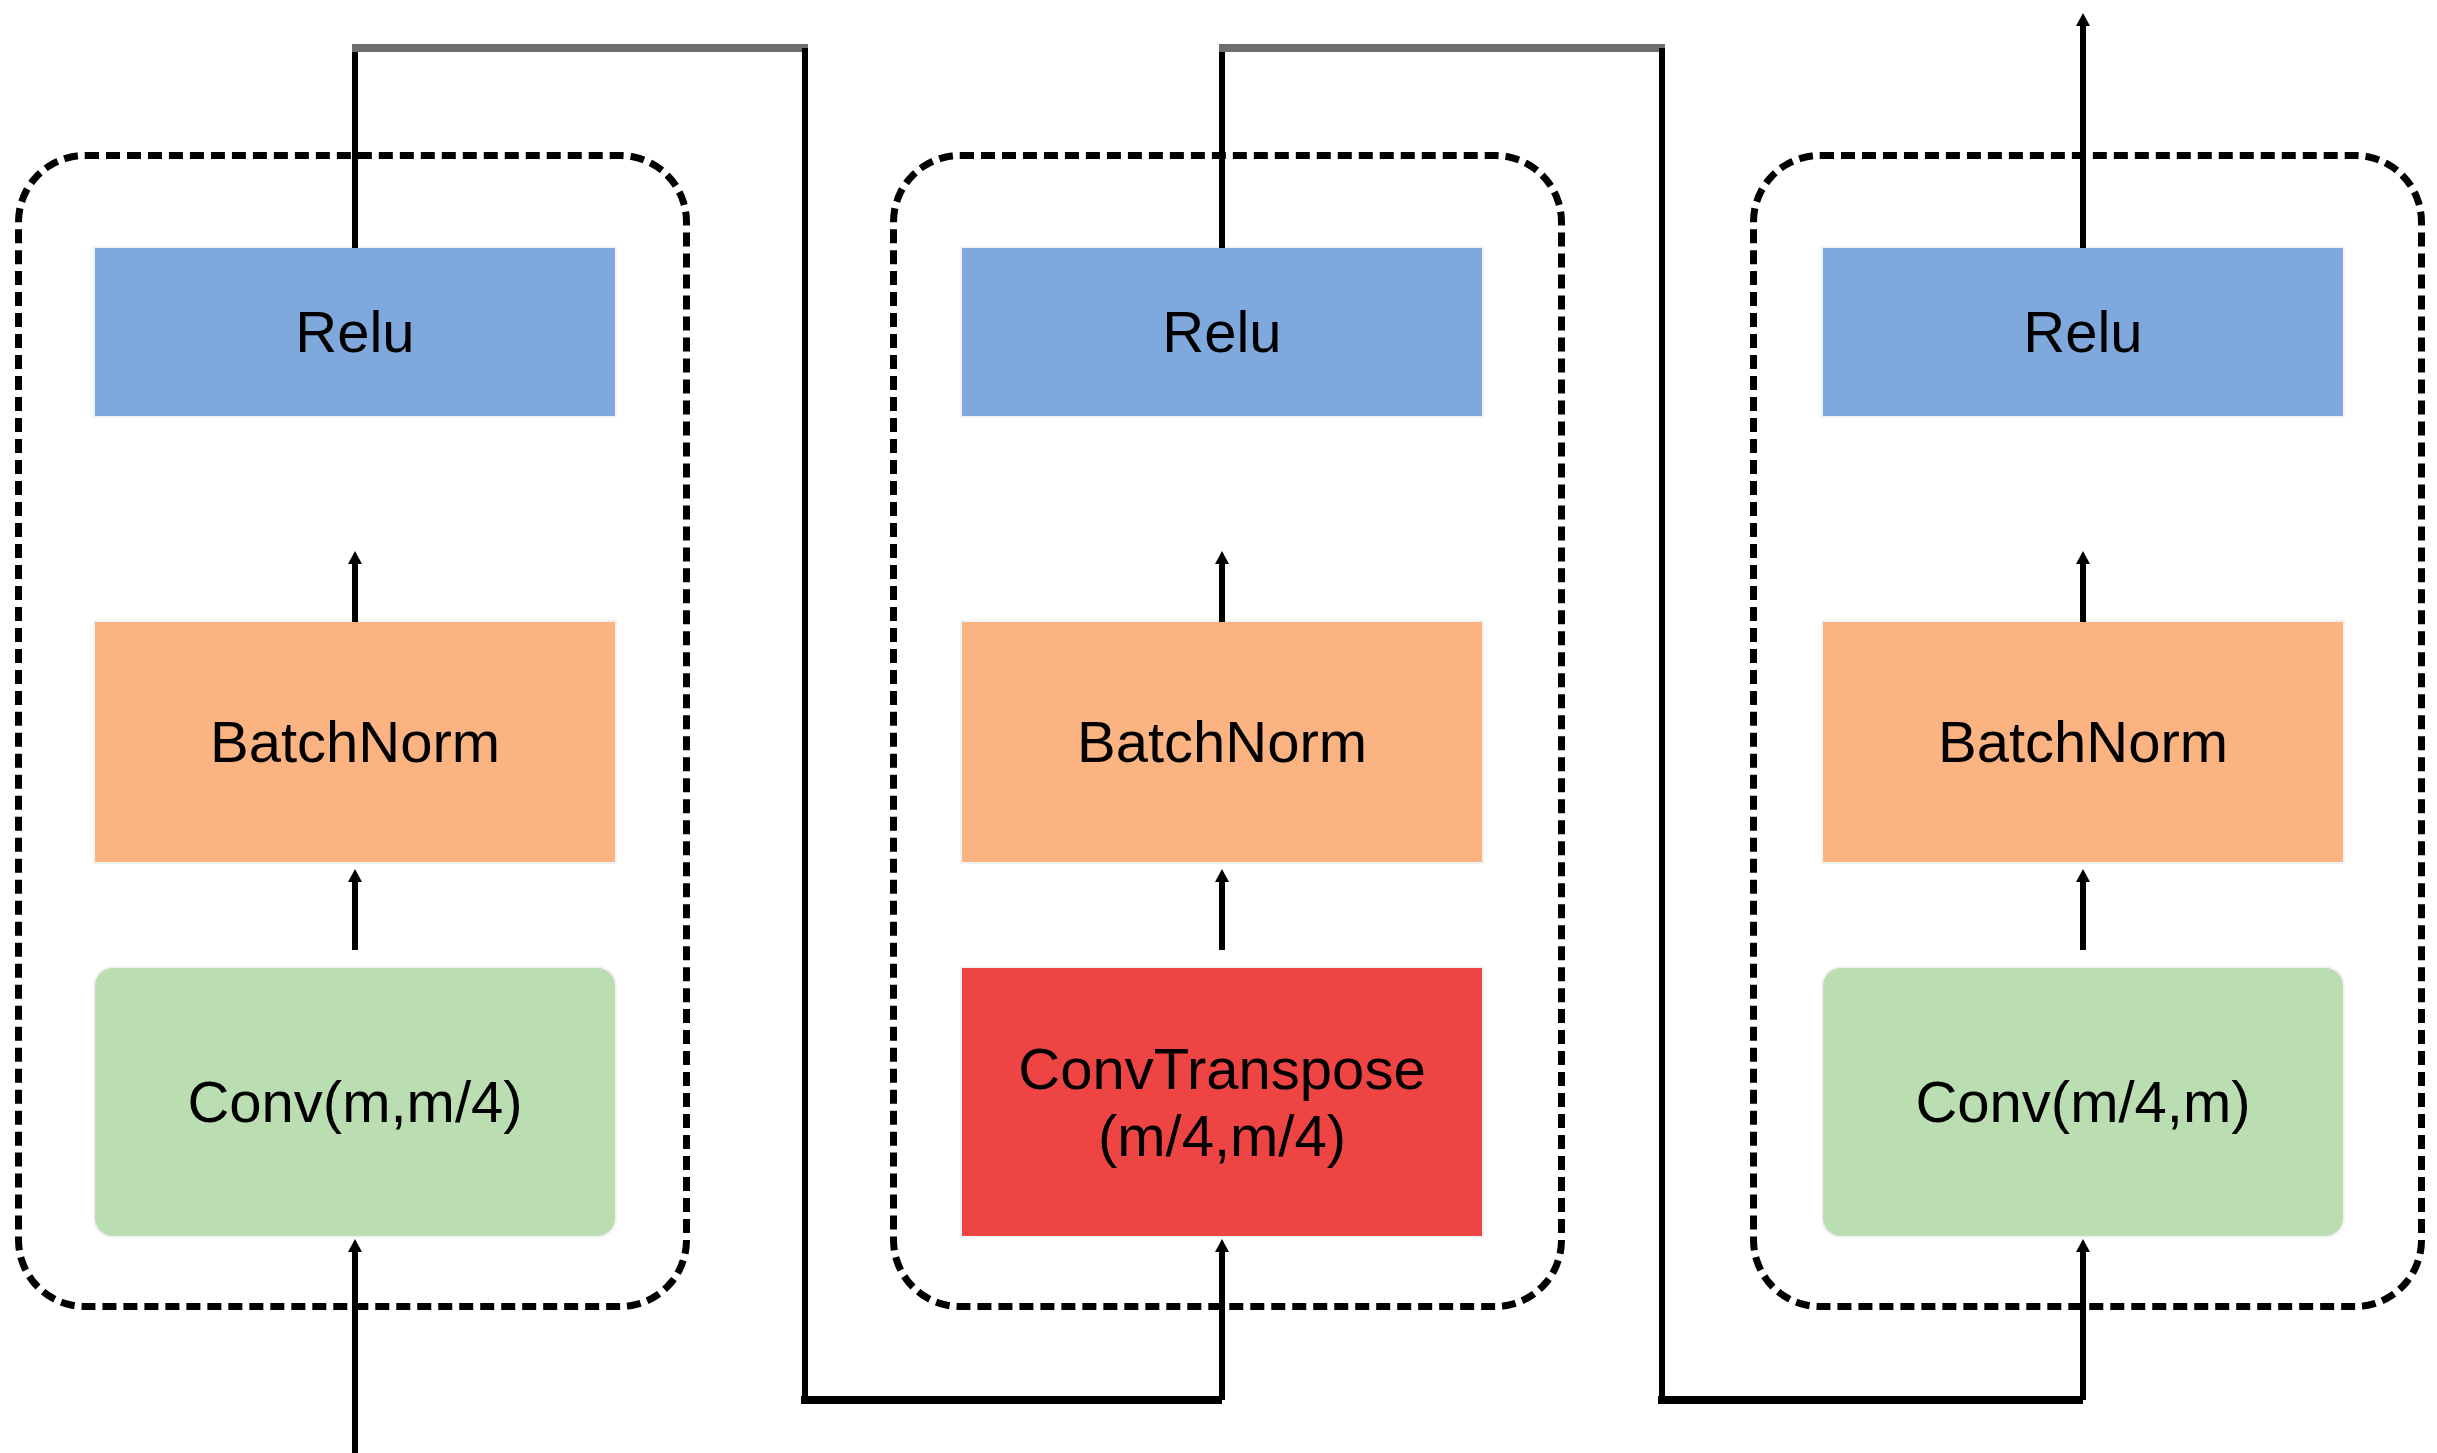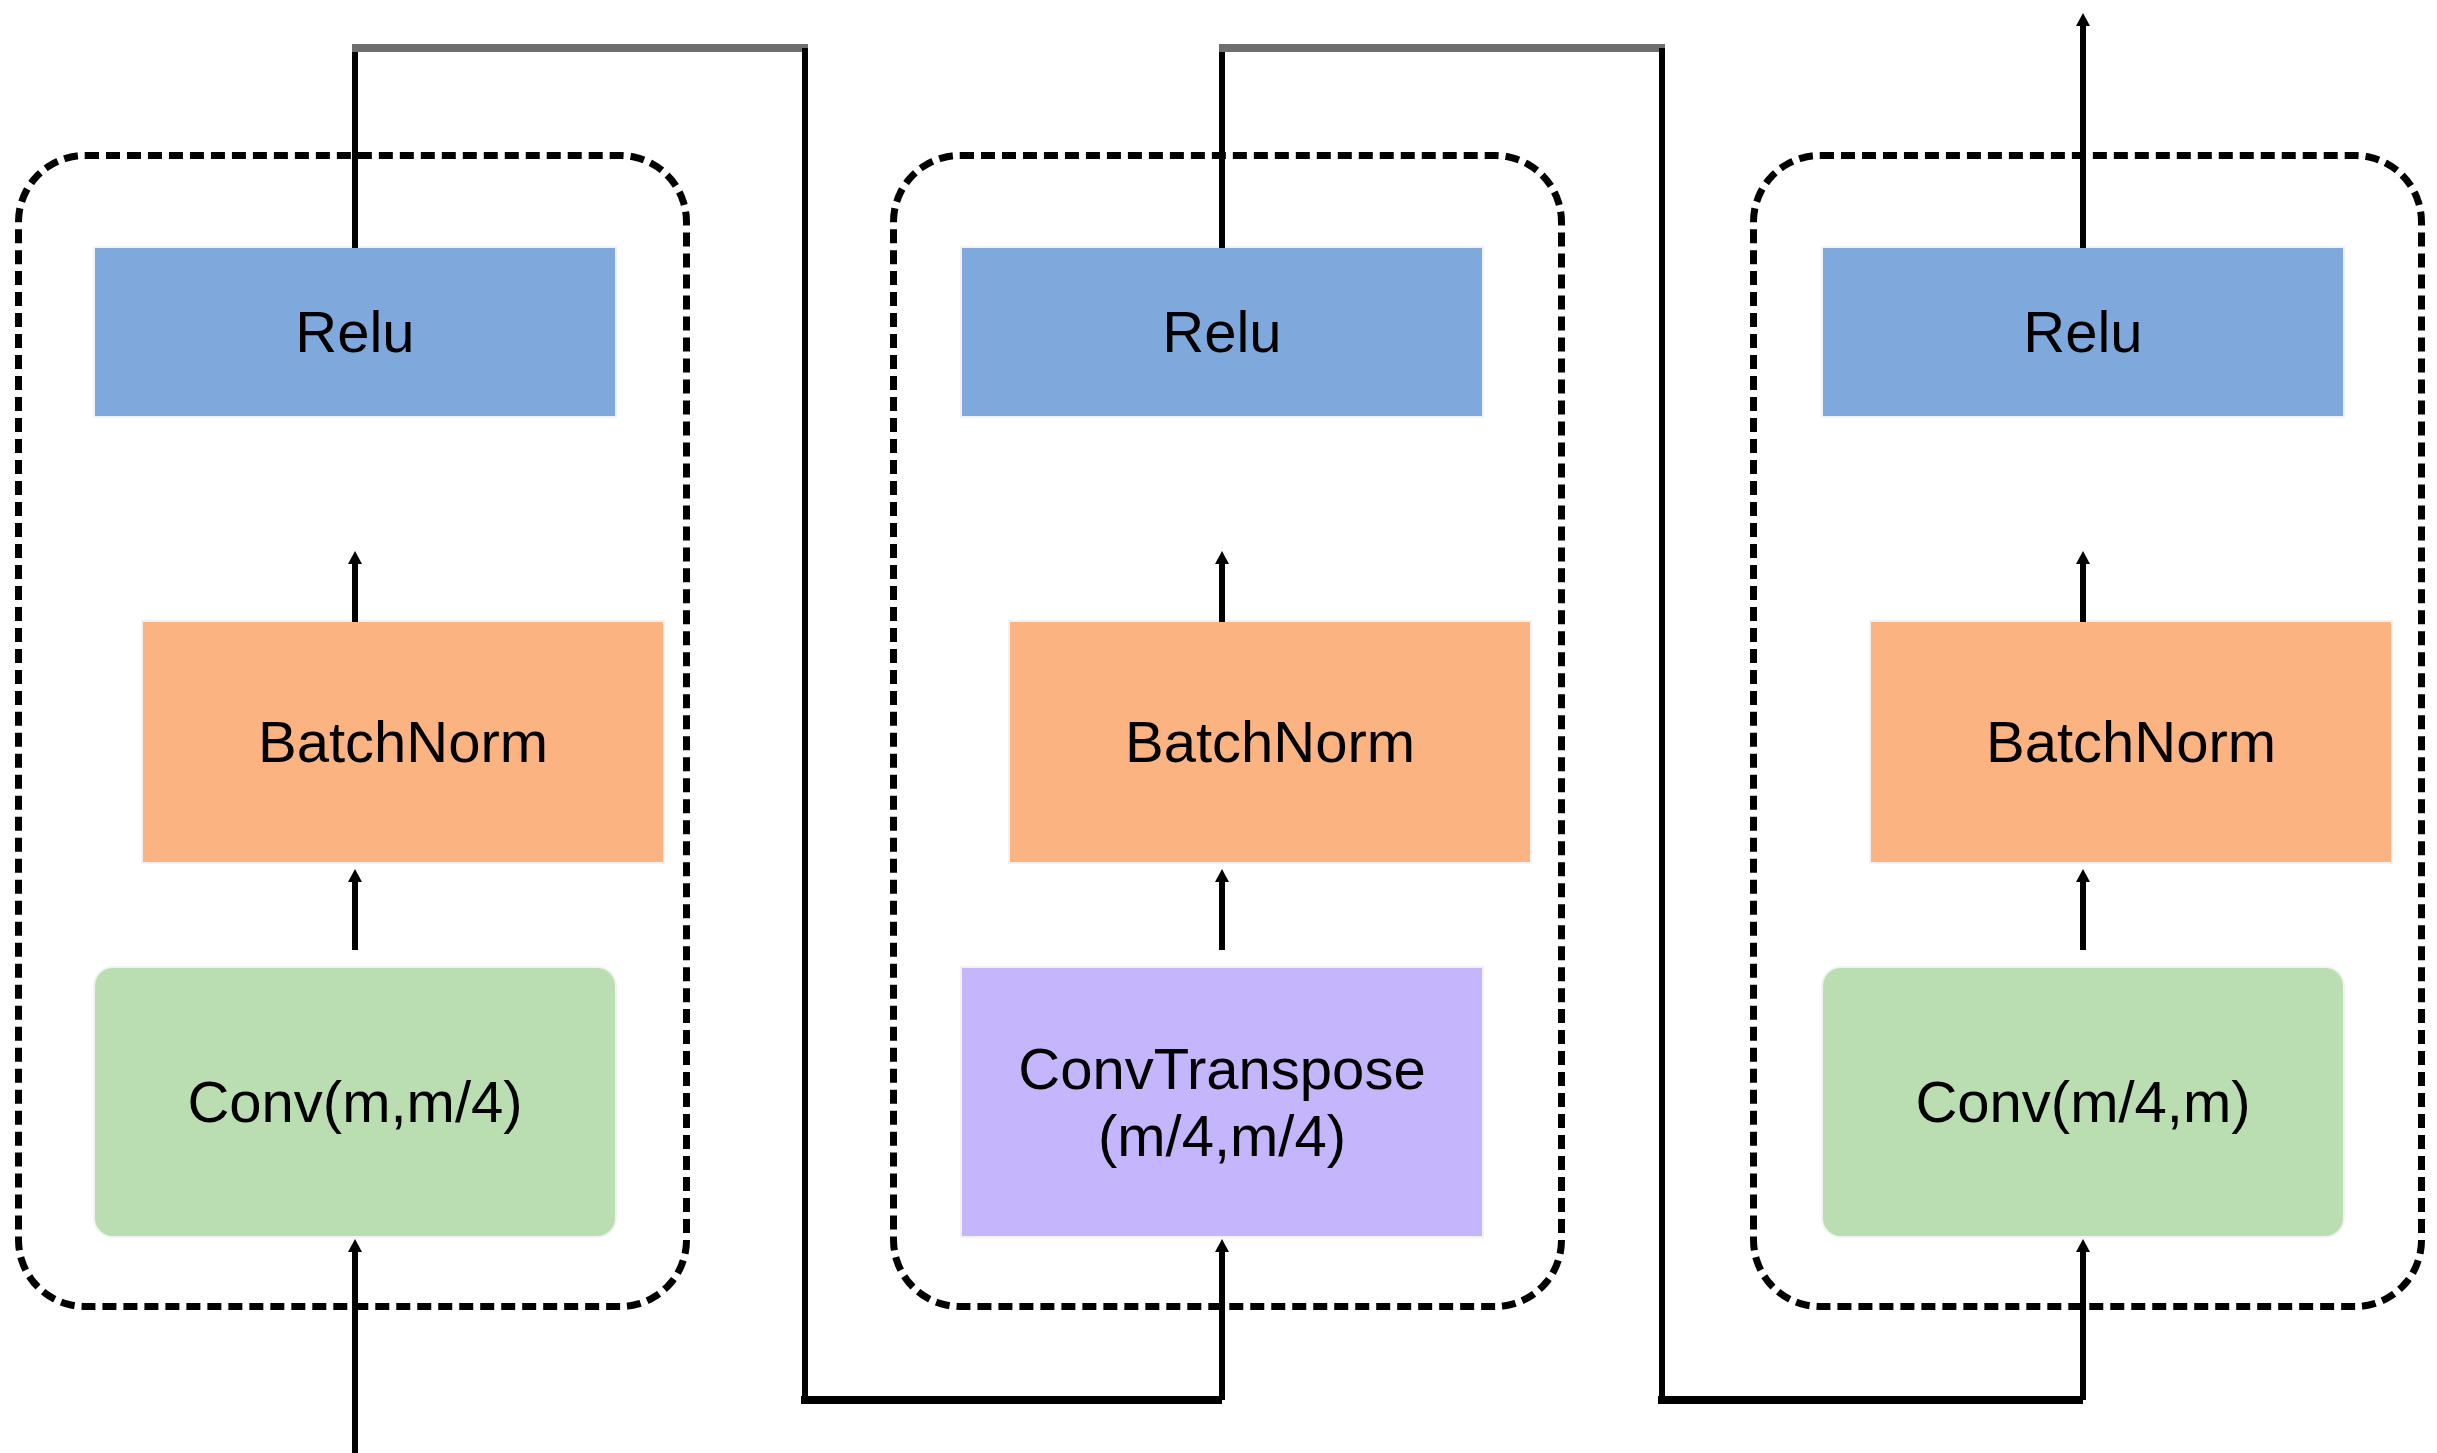--- a/index.html
+++ b/index.html
@@ -30,7 +30,7 @@
     box-shadow:0 0 0 2px rgba(0,0,0,0.05);
   }
   .node.relu{background:#7FA9DC;}
-  .node.bn{background:#FBB481;margin-left:48px;}
+  .node.bn{background:#FBB481;}
   .node.conv{background:#BADDB1;border-radius:18px;}
   .node.convt{background:#c4b5fd;}
 </style>

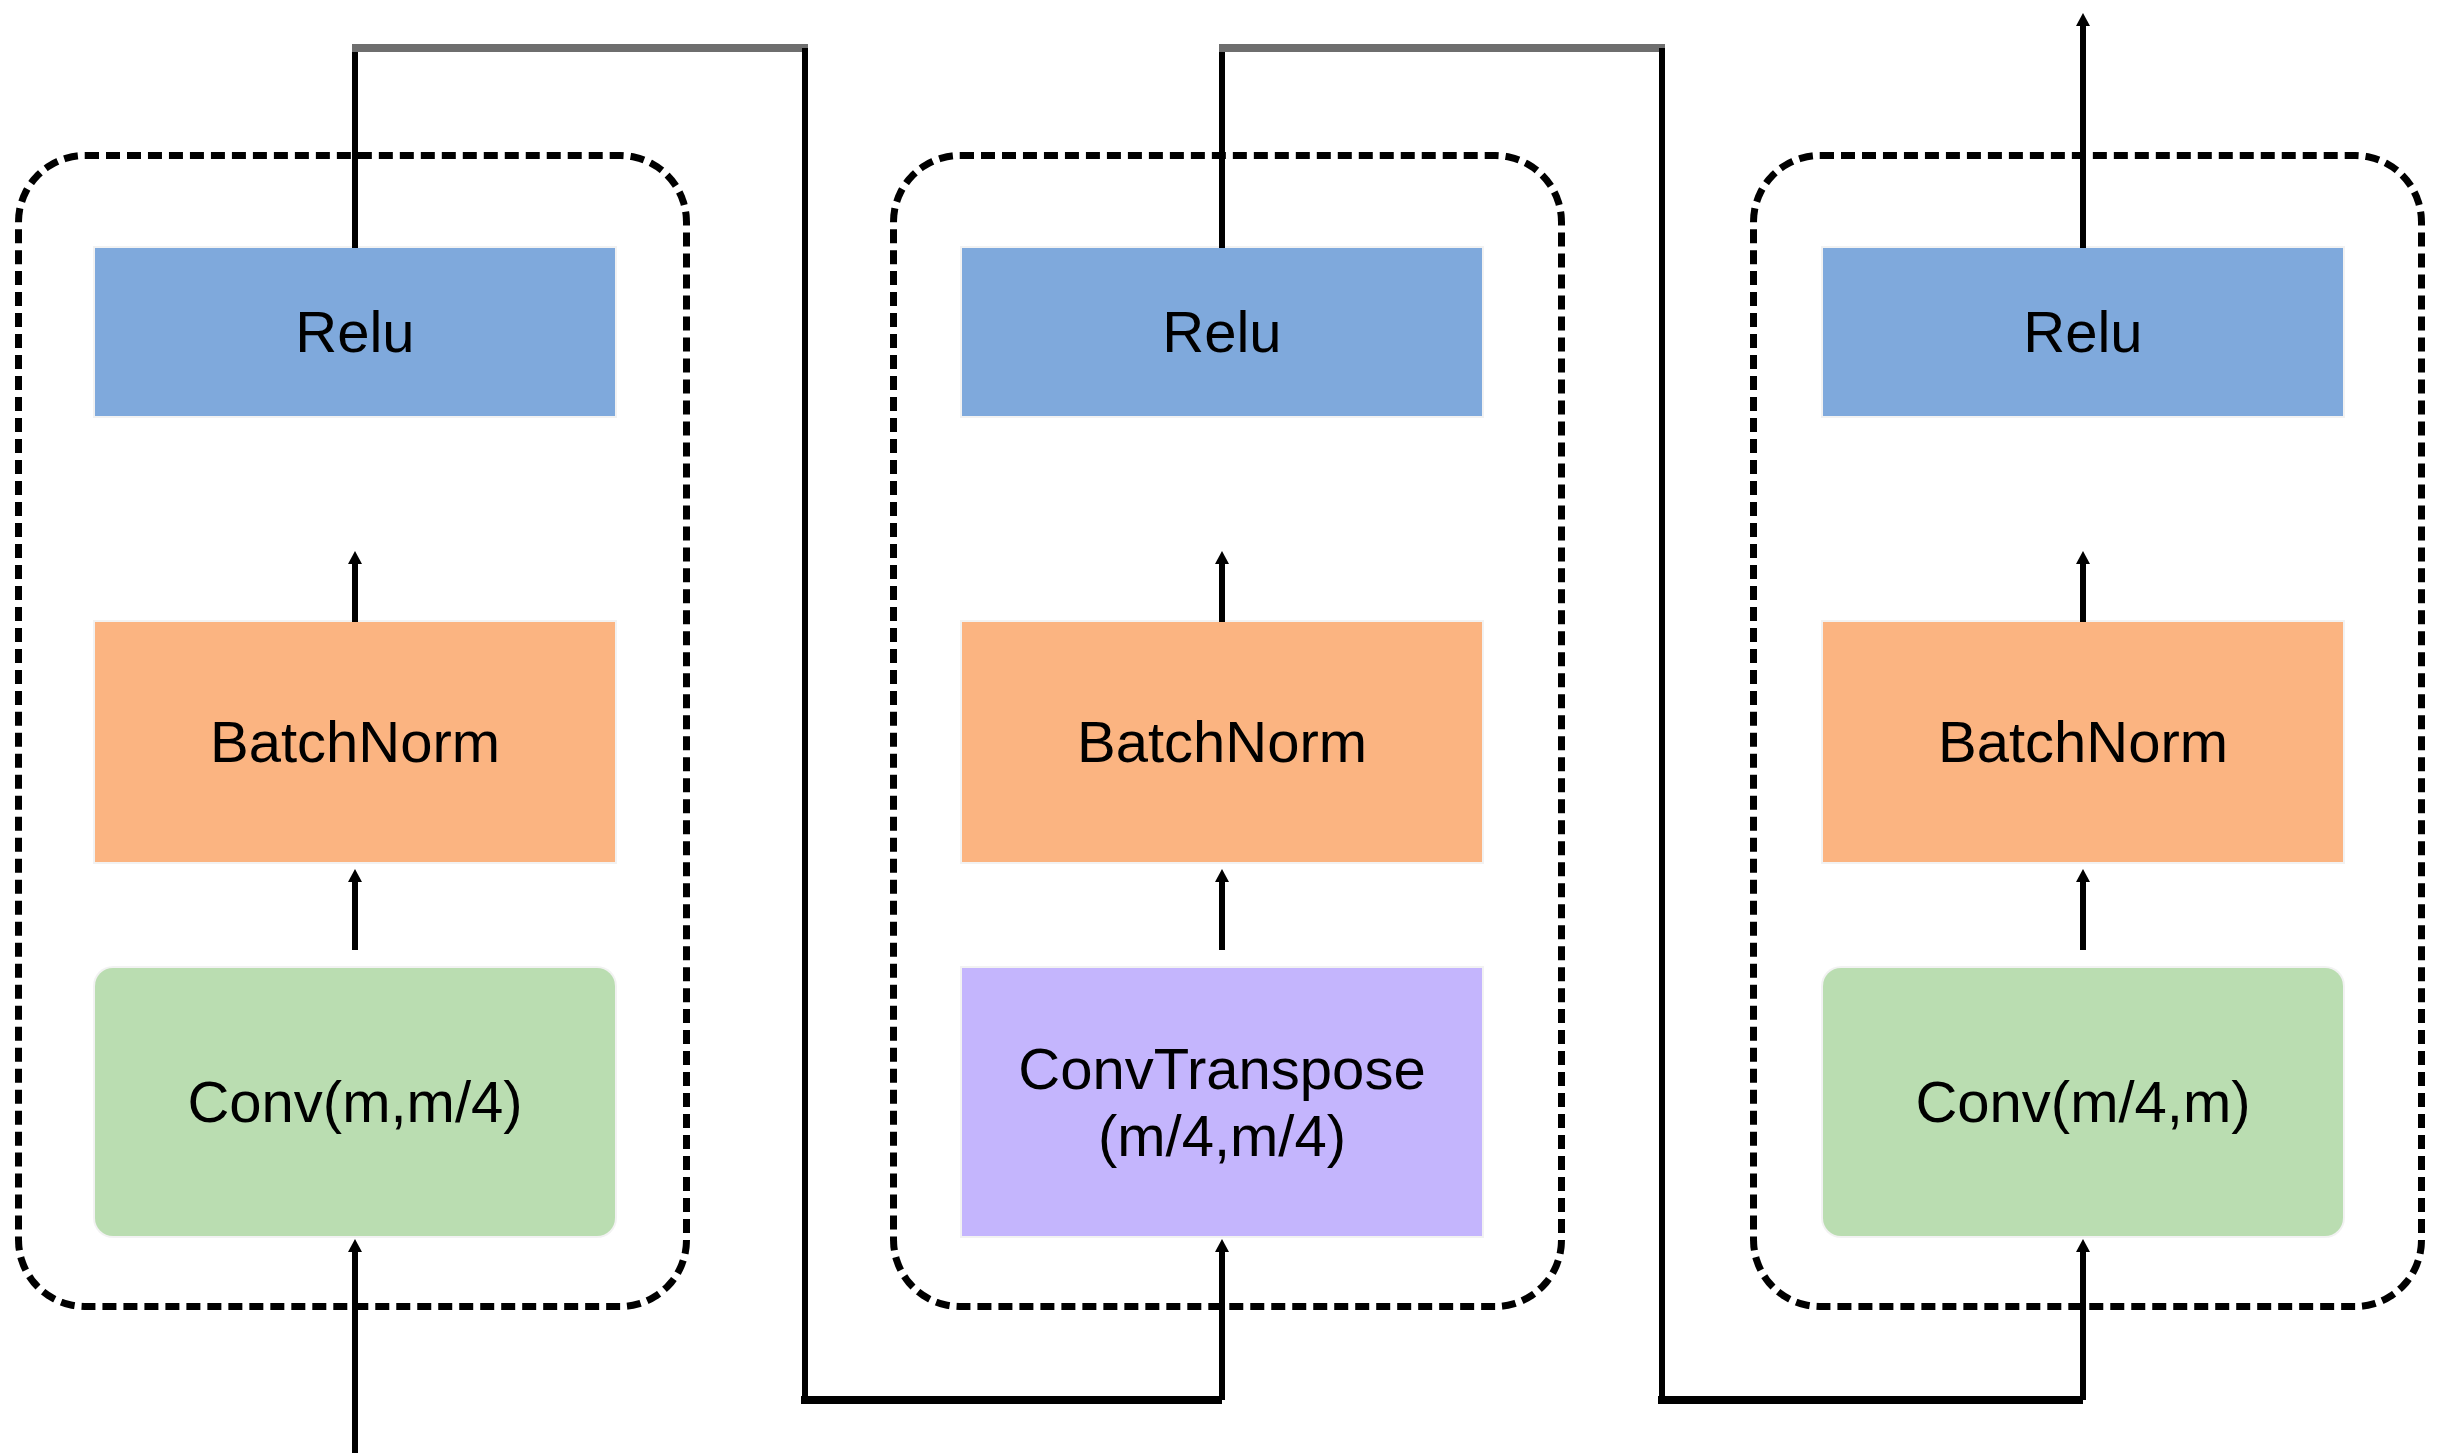--- a/index.html
+++ b/index.html
@@ -32,7 +32,7 @@
   .node.relu{background:#7FA9DC;}
   .node.bn{background:#FBB481;}
   .node.conv{background:#BADDB1;border-radius:18px;}
-  .node.convt{background:#c4b5fd;}
+  .node.convt{background:#ef4444;}
 </style>
 </head>
 <body>

